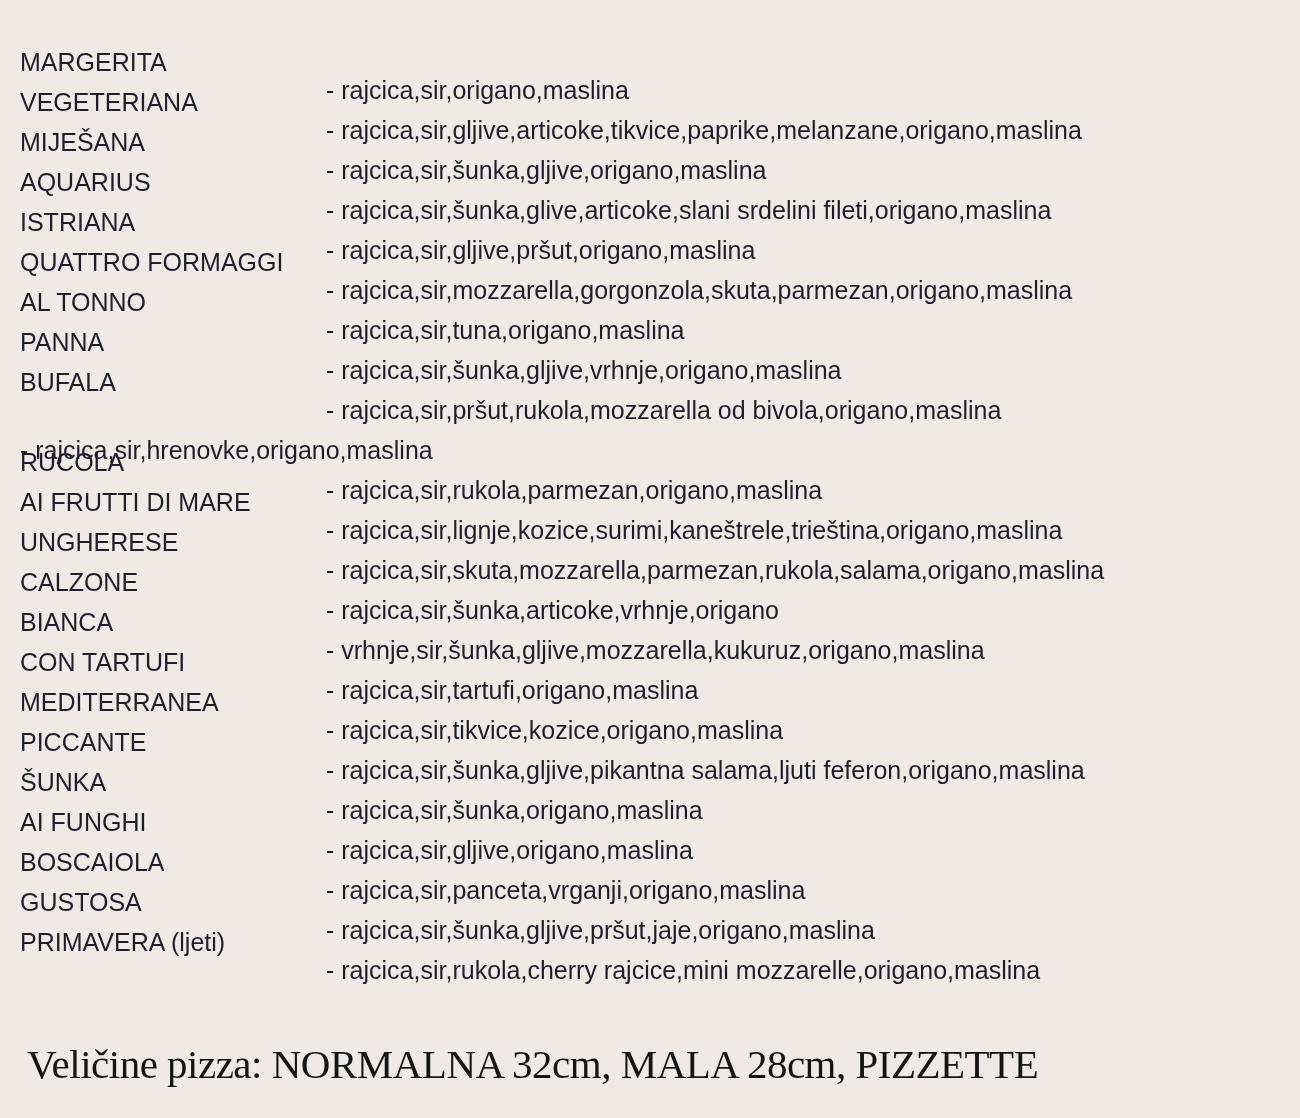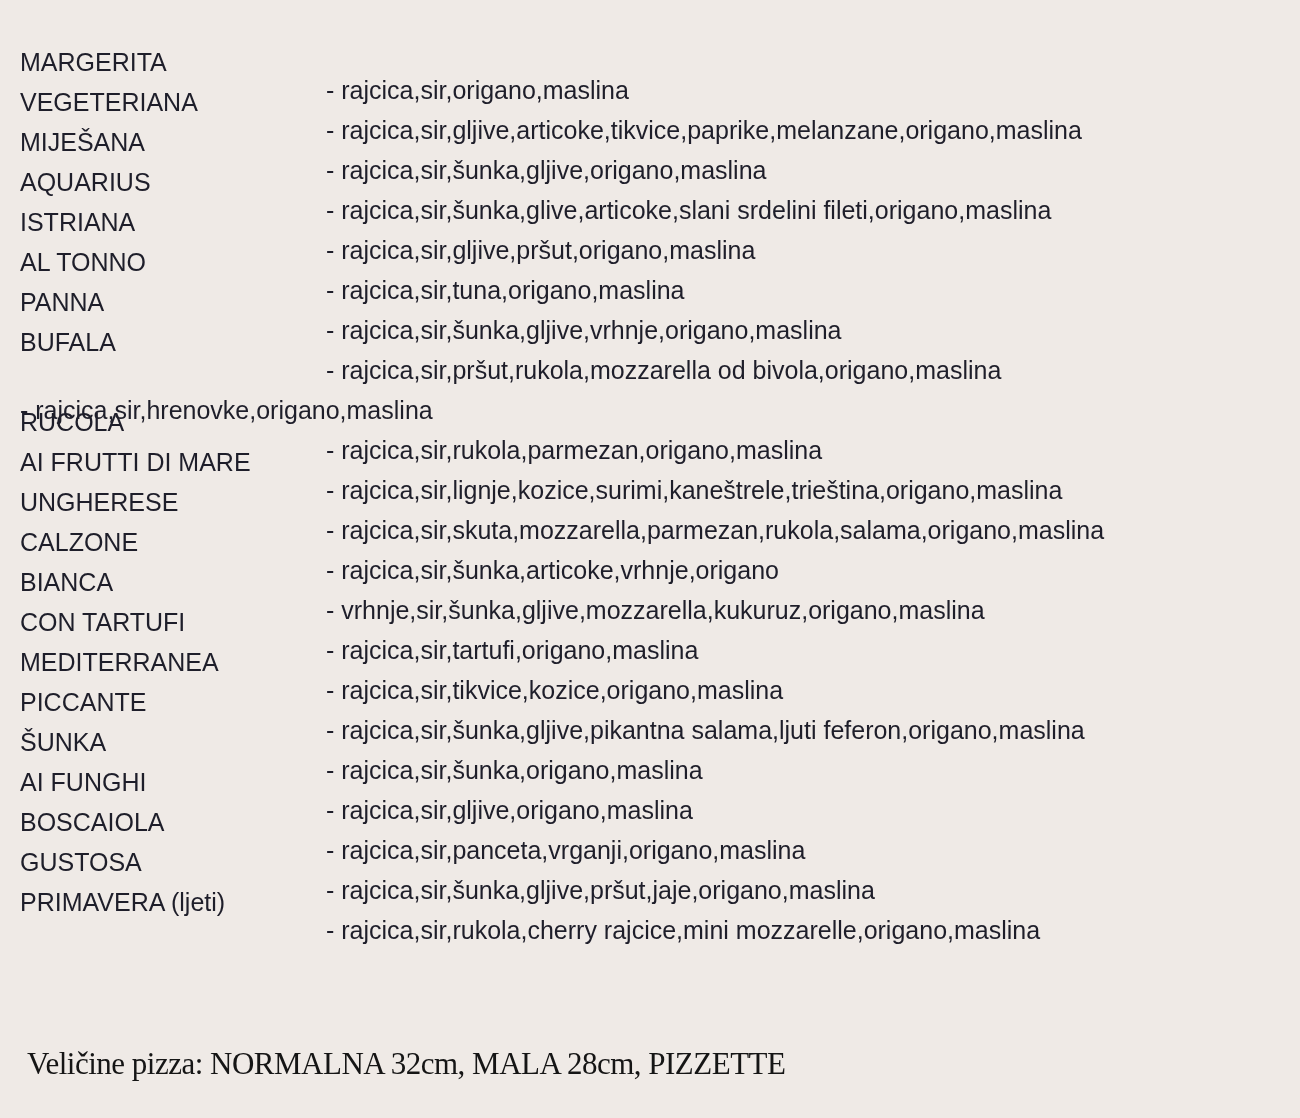--- a/index.html
+++ b/index.html
@@ -73,6 +73,10 @@
       <span class="pizza-ingredients">- rajcica,sir,gljive,pršut,origano,maslina</span>
     </div>
     <div class="row">
+      <span class="pizza-name">QUATTRO FORMAGGI</span>
+      <span class="pizza-ingredients">- rajcica,sir,mozzarella,gorgonzola,skuta,parmezan,origano,maslina</span>
+    </div>
+    <div class="row">
       <span class="pizza-name">AL TONNO</span>
       <span class="pizza-ingredients">- rajcica,sir,tuna,origano,maslina</span>
     </div>

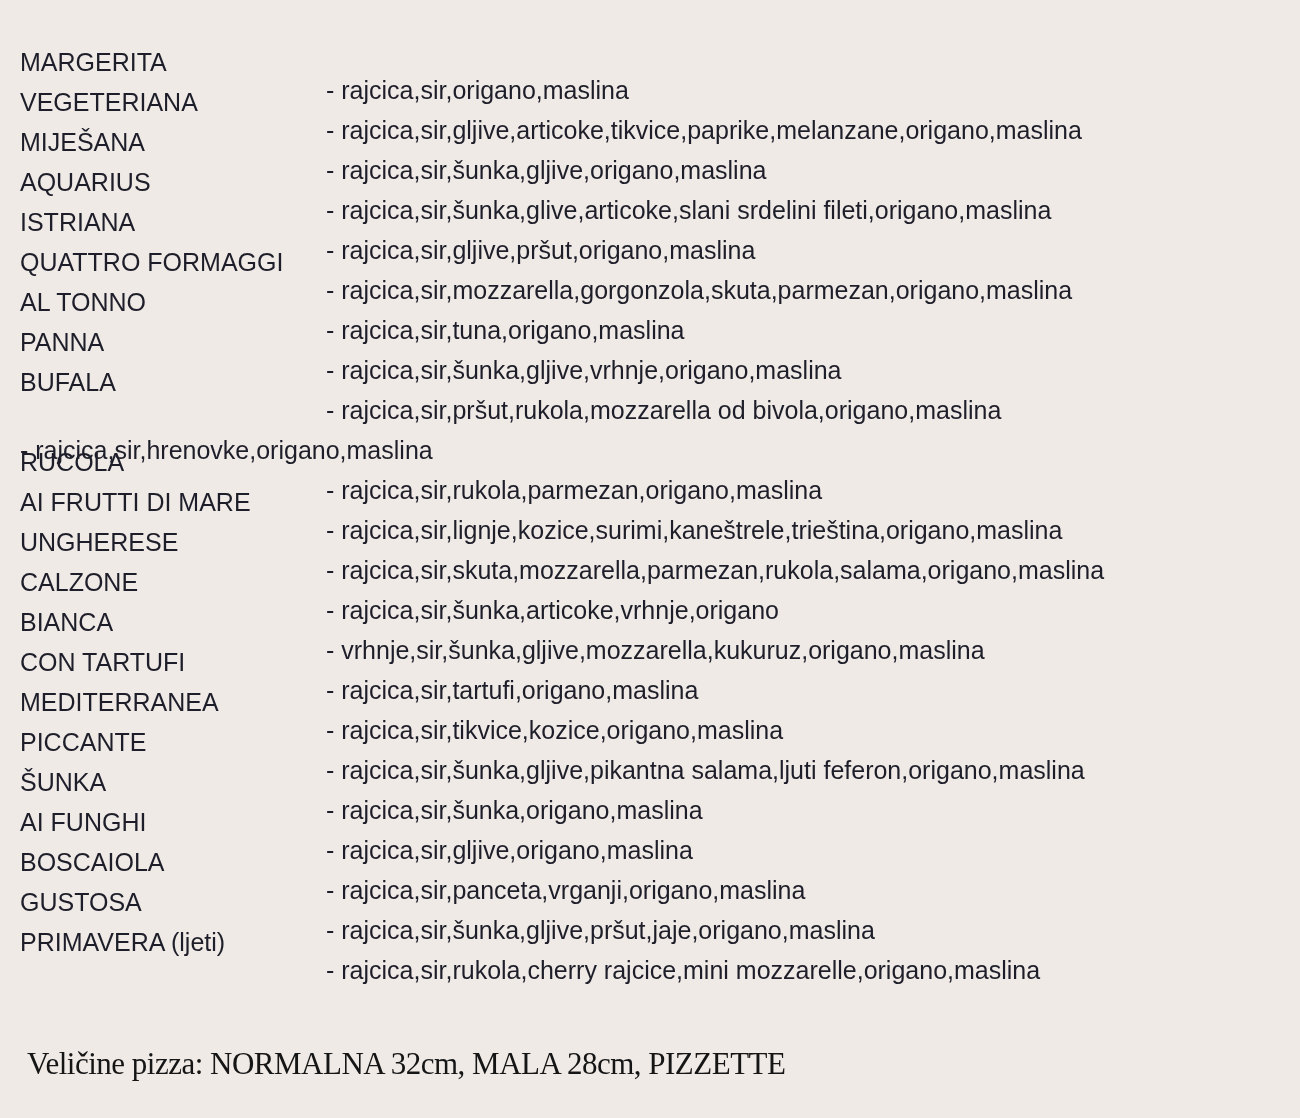--- a/index.html
+++ b/index.html
@@ -41,7 +41,7 @@
     left: 27px;
     top: 1036px;
     font-family: "Liberation Serif", serif;
-    font-size: 31px;
+    font-size: 41px;
     line-height: 56px;
     color: #151515;
     letter-spacing: -0.5px;

